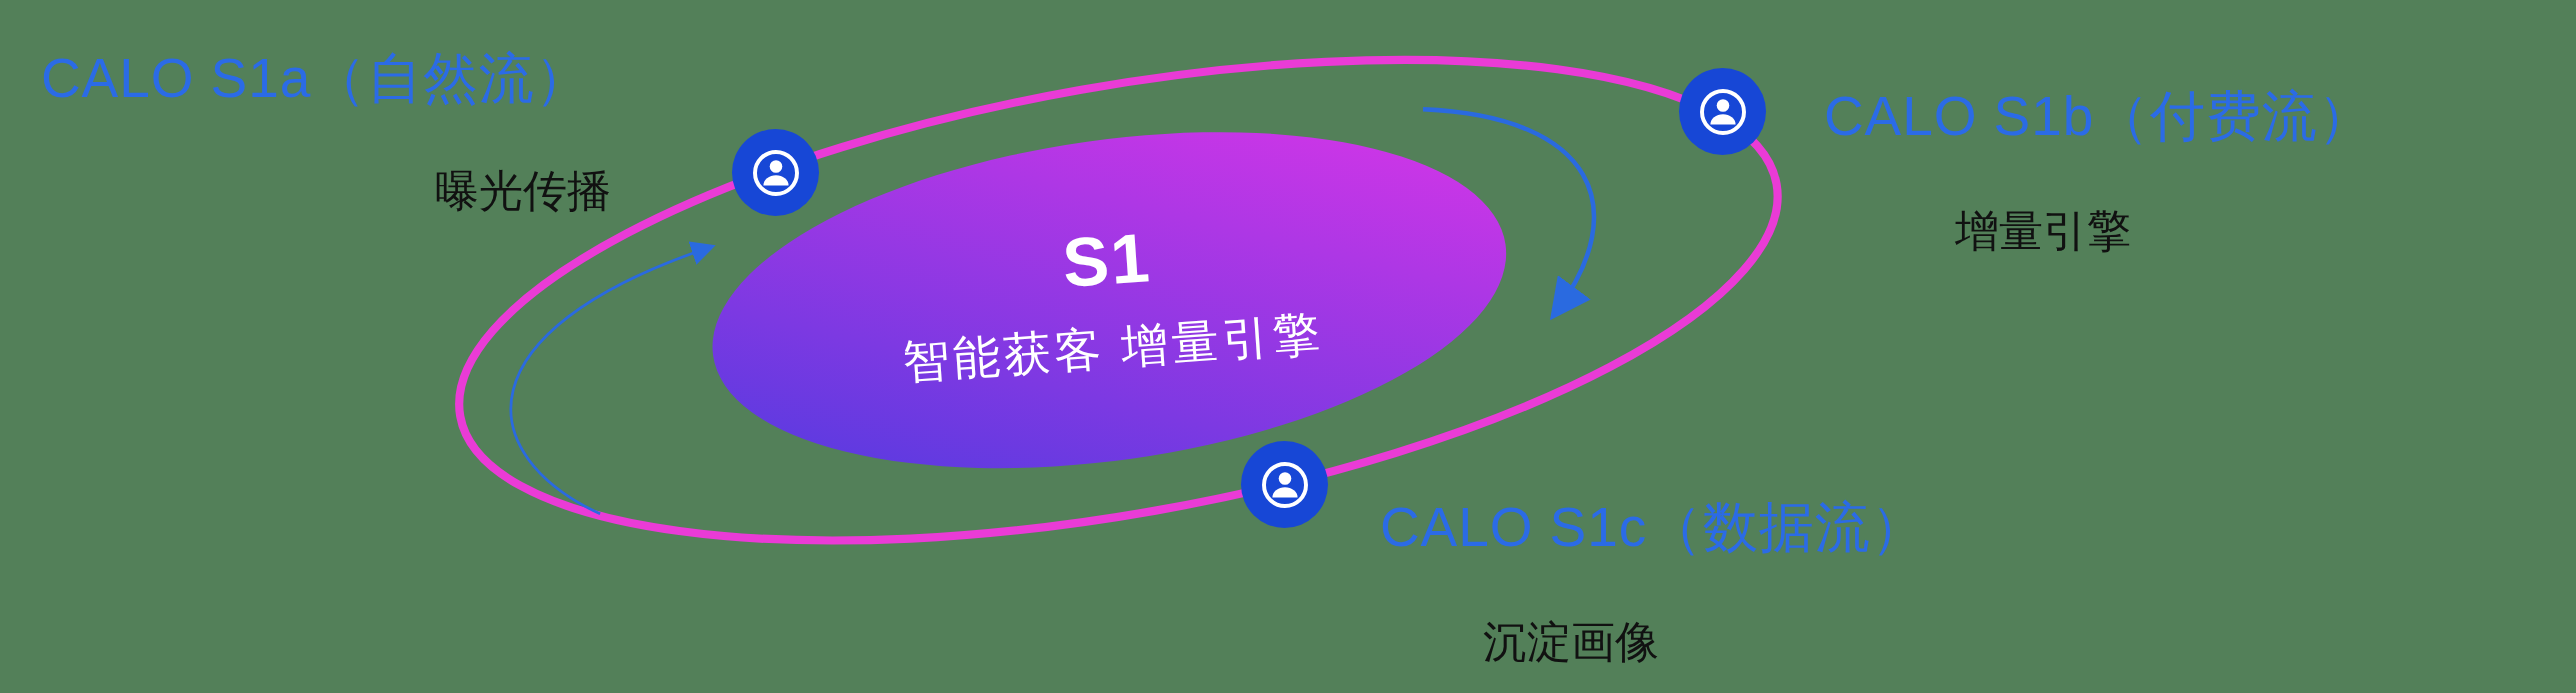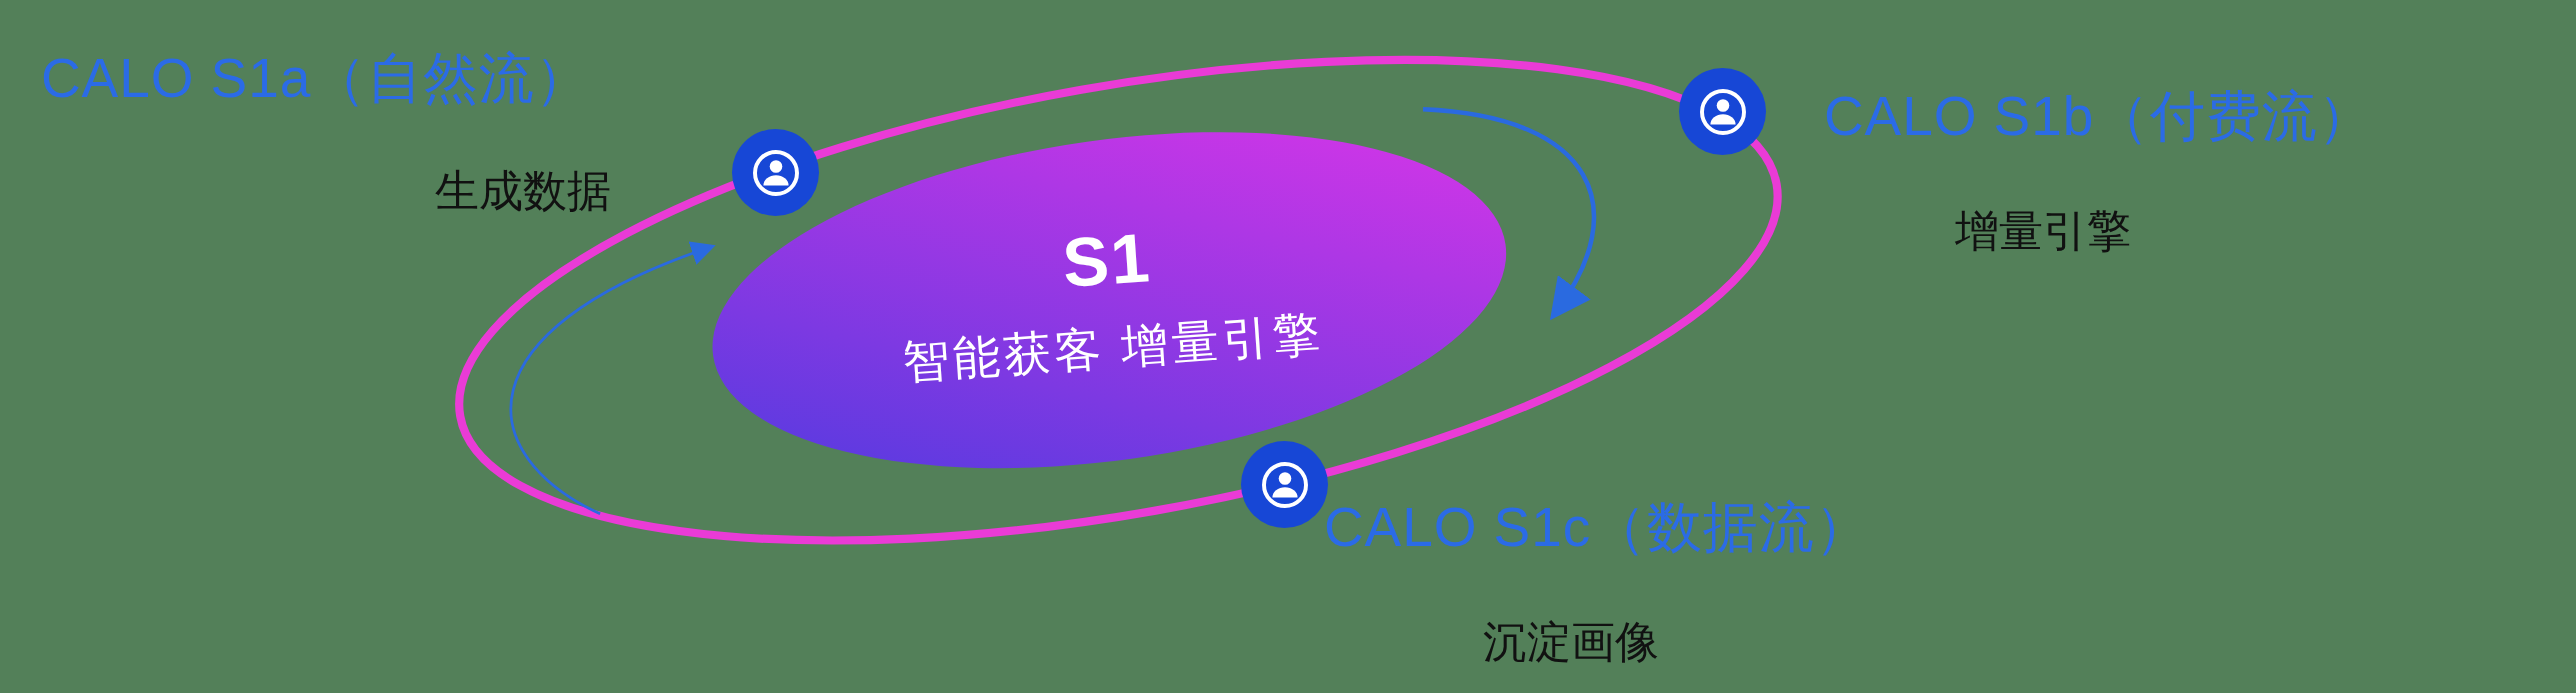--- a/index.html
+++ b/index.html
@@ -117,7 +117,7 @@
     </svg>
   </div>
   <div class="title-label" style="left:41px;top:42px;">CALO S1a（自然流）</div>
-  <div class="subtitle-label" style="left:435px;top:162px;">生成数据</div>
+  <div class="subtitle-label" style="left:435px;top:162px;">曝光传播</div>
 
   <div class="node" style="left:1679px;top:68px;">
     <svg viewBox="0 0 24 24">

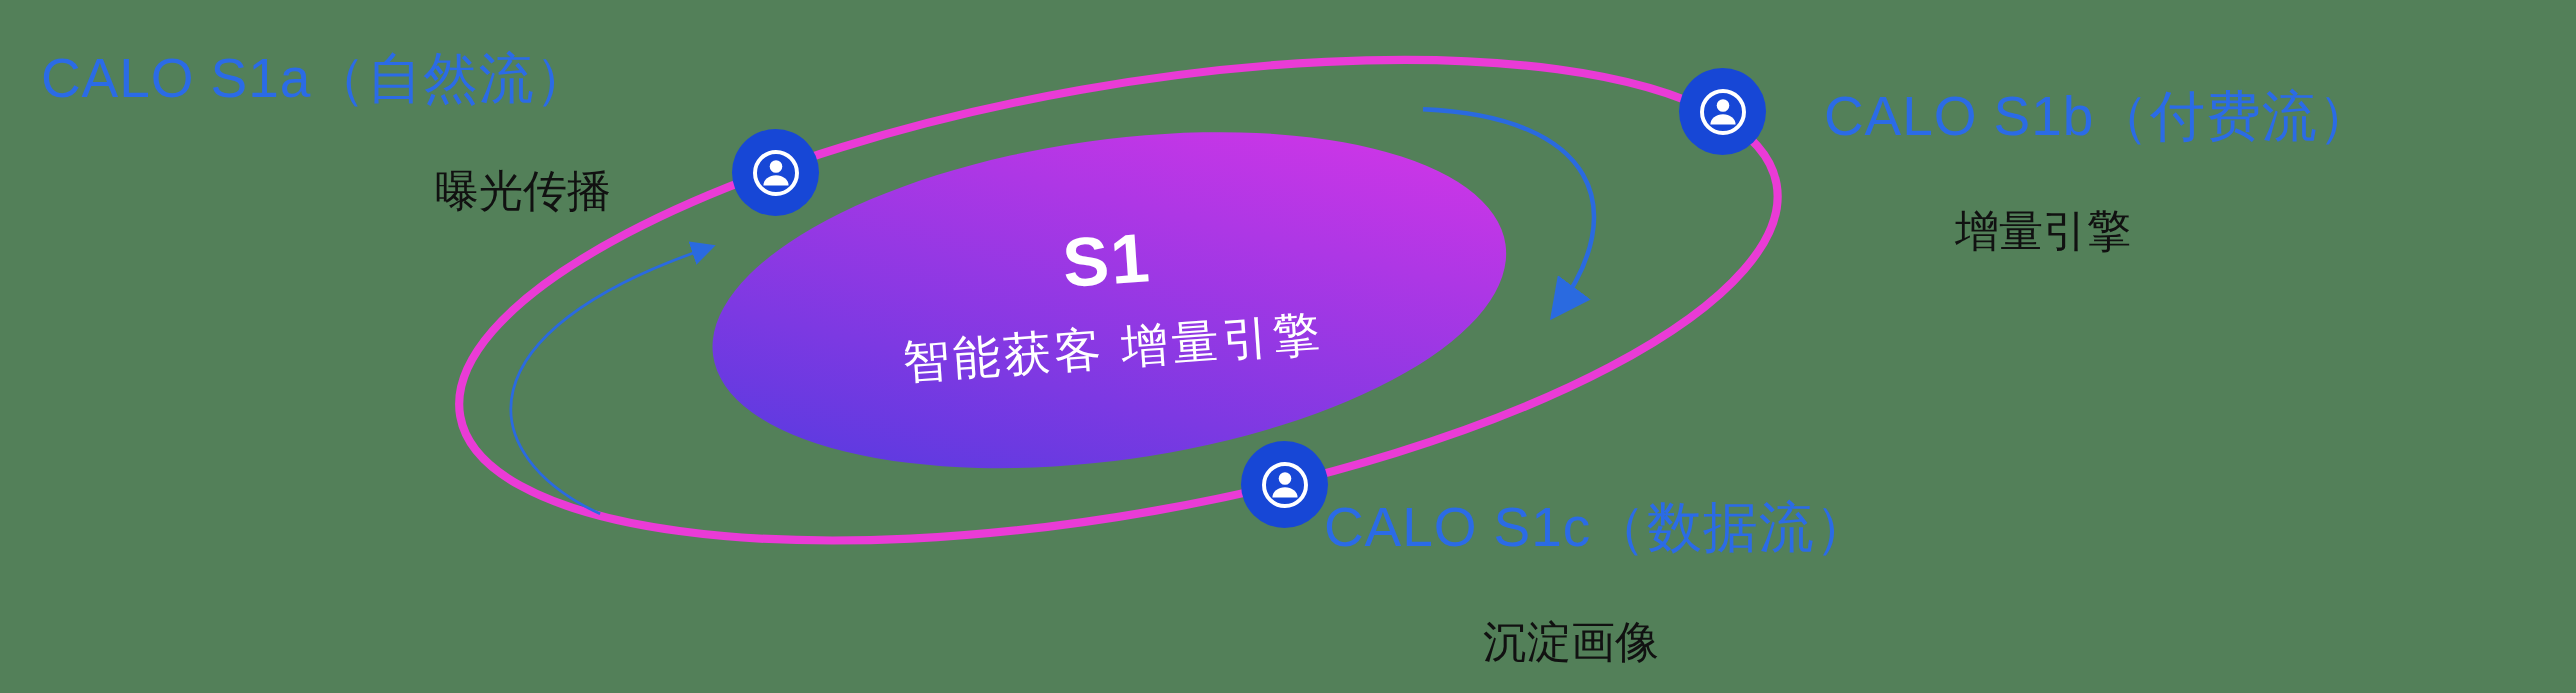--- a/index.html
+++ b/index.html
@@ -136,7 +136,7 @@
       <path d="M6.6 17.4 a5.4 4.4 0 0 1 10.8 0 z" fill="#ffffff"></path>
     </svg>
   </div>
-  <div class="title-label" style="left:1324px;top:491px;">CALO S1c（数据流）</div>
+  <div class="title-label" style="left:1380px;top:491px;">CALO S1c（数据流）</div>
   <div class="subtitle-label" style="left:1483px;top:613px;">沉淀画像</div>
 
 </div>

